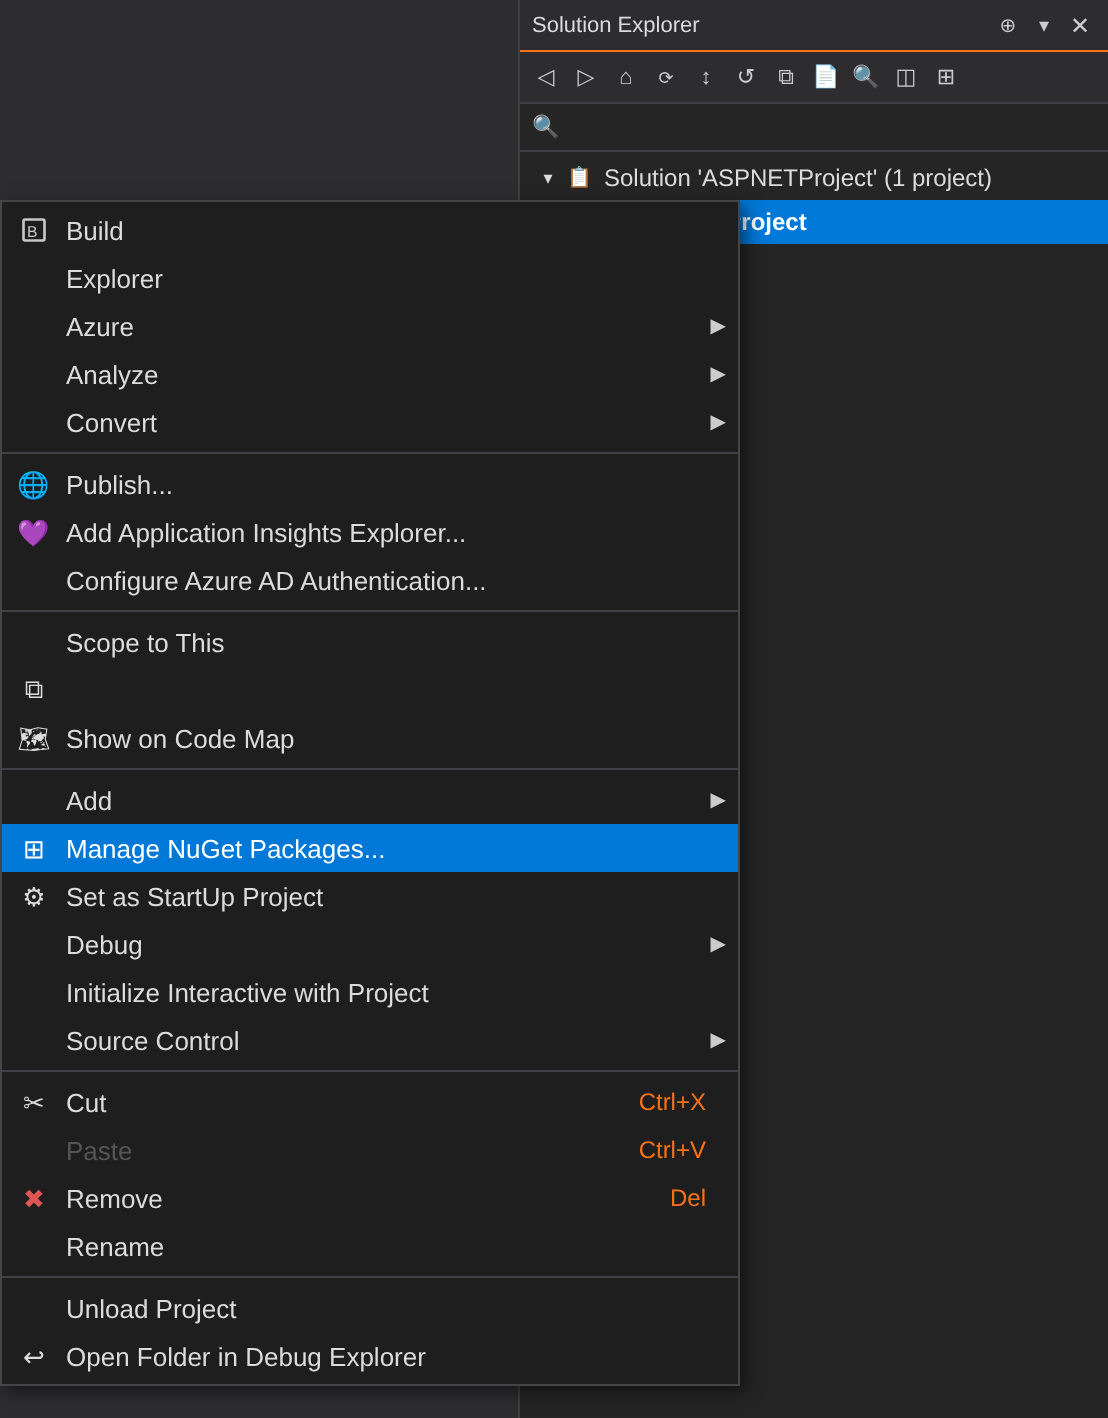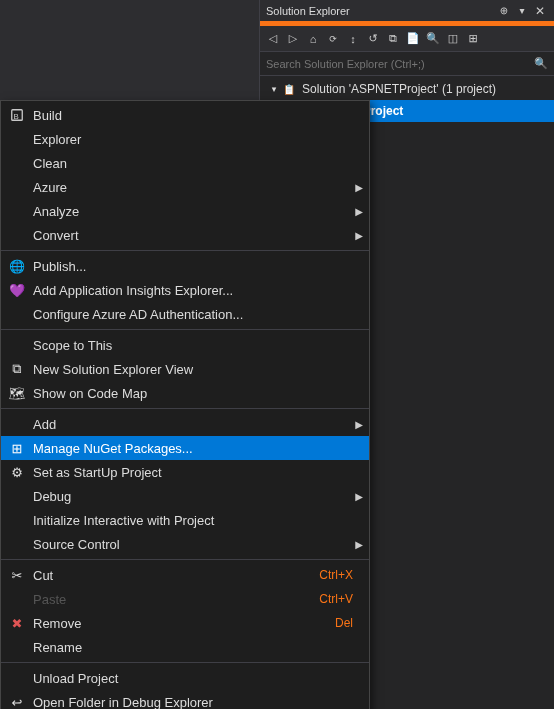--- a/index.html
+++ b/index.html
@@ -33,7 +33,7 @@
       align-items: center;
       justify-content: space-between;
       padding: 4px 6px;
-      border-bottom: 5px solid #f97316;
+      border-bottom: 1px solid #f97316;
       height: 26px;
     }
 

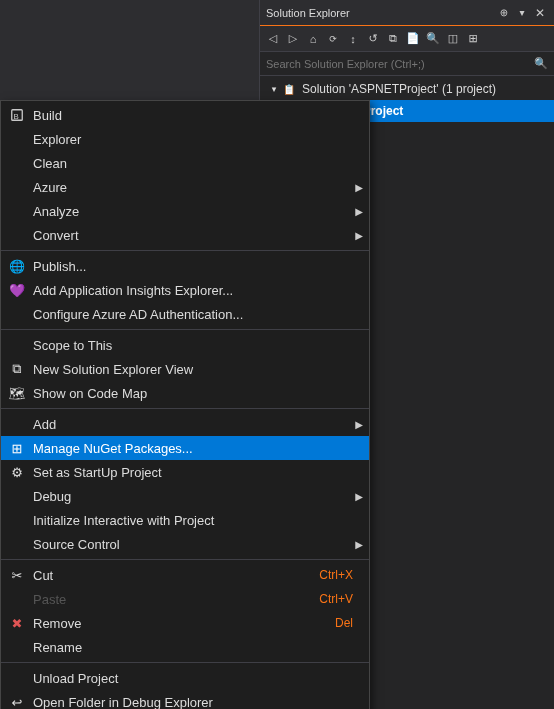--- a/index.html
+++ b/index.html
@@ -235,7 +235,6 @@
     <span>⊞</span>
   </div>
   <div class="se-search">
-    <input type="text" placeholder="Search Solution Explorer (Ctrl+;)" style="">
     <span class="se-search-icon">🔍</span>
   </div>
   <div class="se-tree">

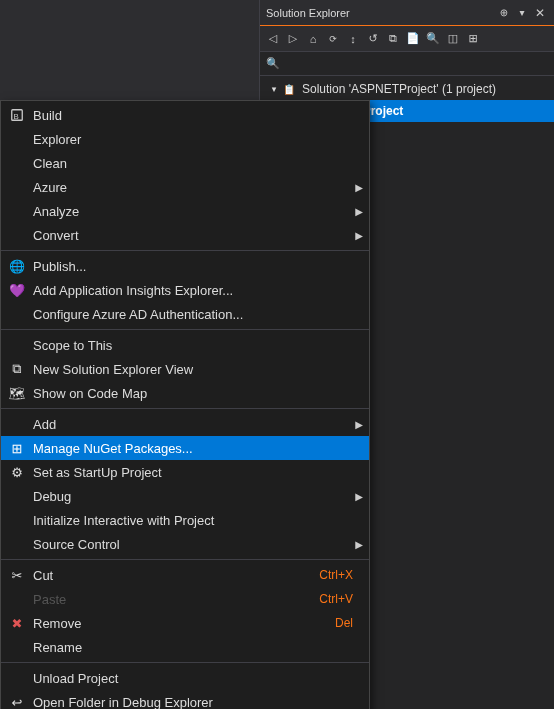--- a/index.html
+++ b/index.html
@@ -277,9 +277,6 @@
       <span>Explorer</span>
     </div>
     <div class="menu-item">
-      <span>Clean</span>
-    </div>
-    <div class="menu-item">
       <span>Azure</span>
       <span class="submenu-arrow">▶</span>
     </div>

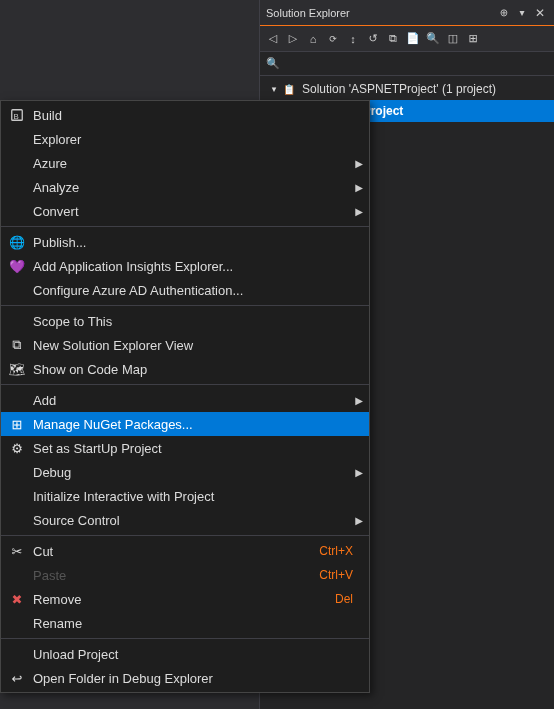--- a/index.html
+++ b/index.html
@@ -306,7 +306,6 @@
     </div>
     <div class="menu-item">
       <span class="menu-icon">⧉</span>
-      <span>New Solution Explorer View</span>
     </div>
     <div class="menu-item">
       <span class="menu-icon">🗺</span>

